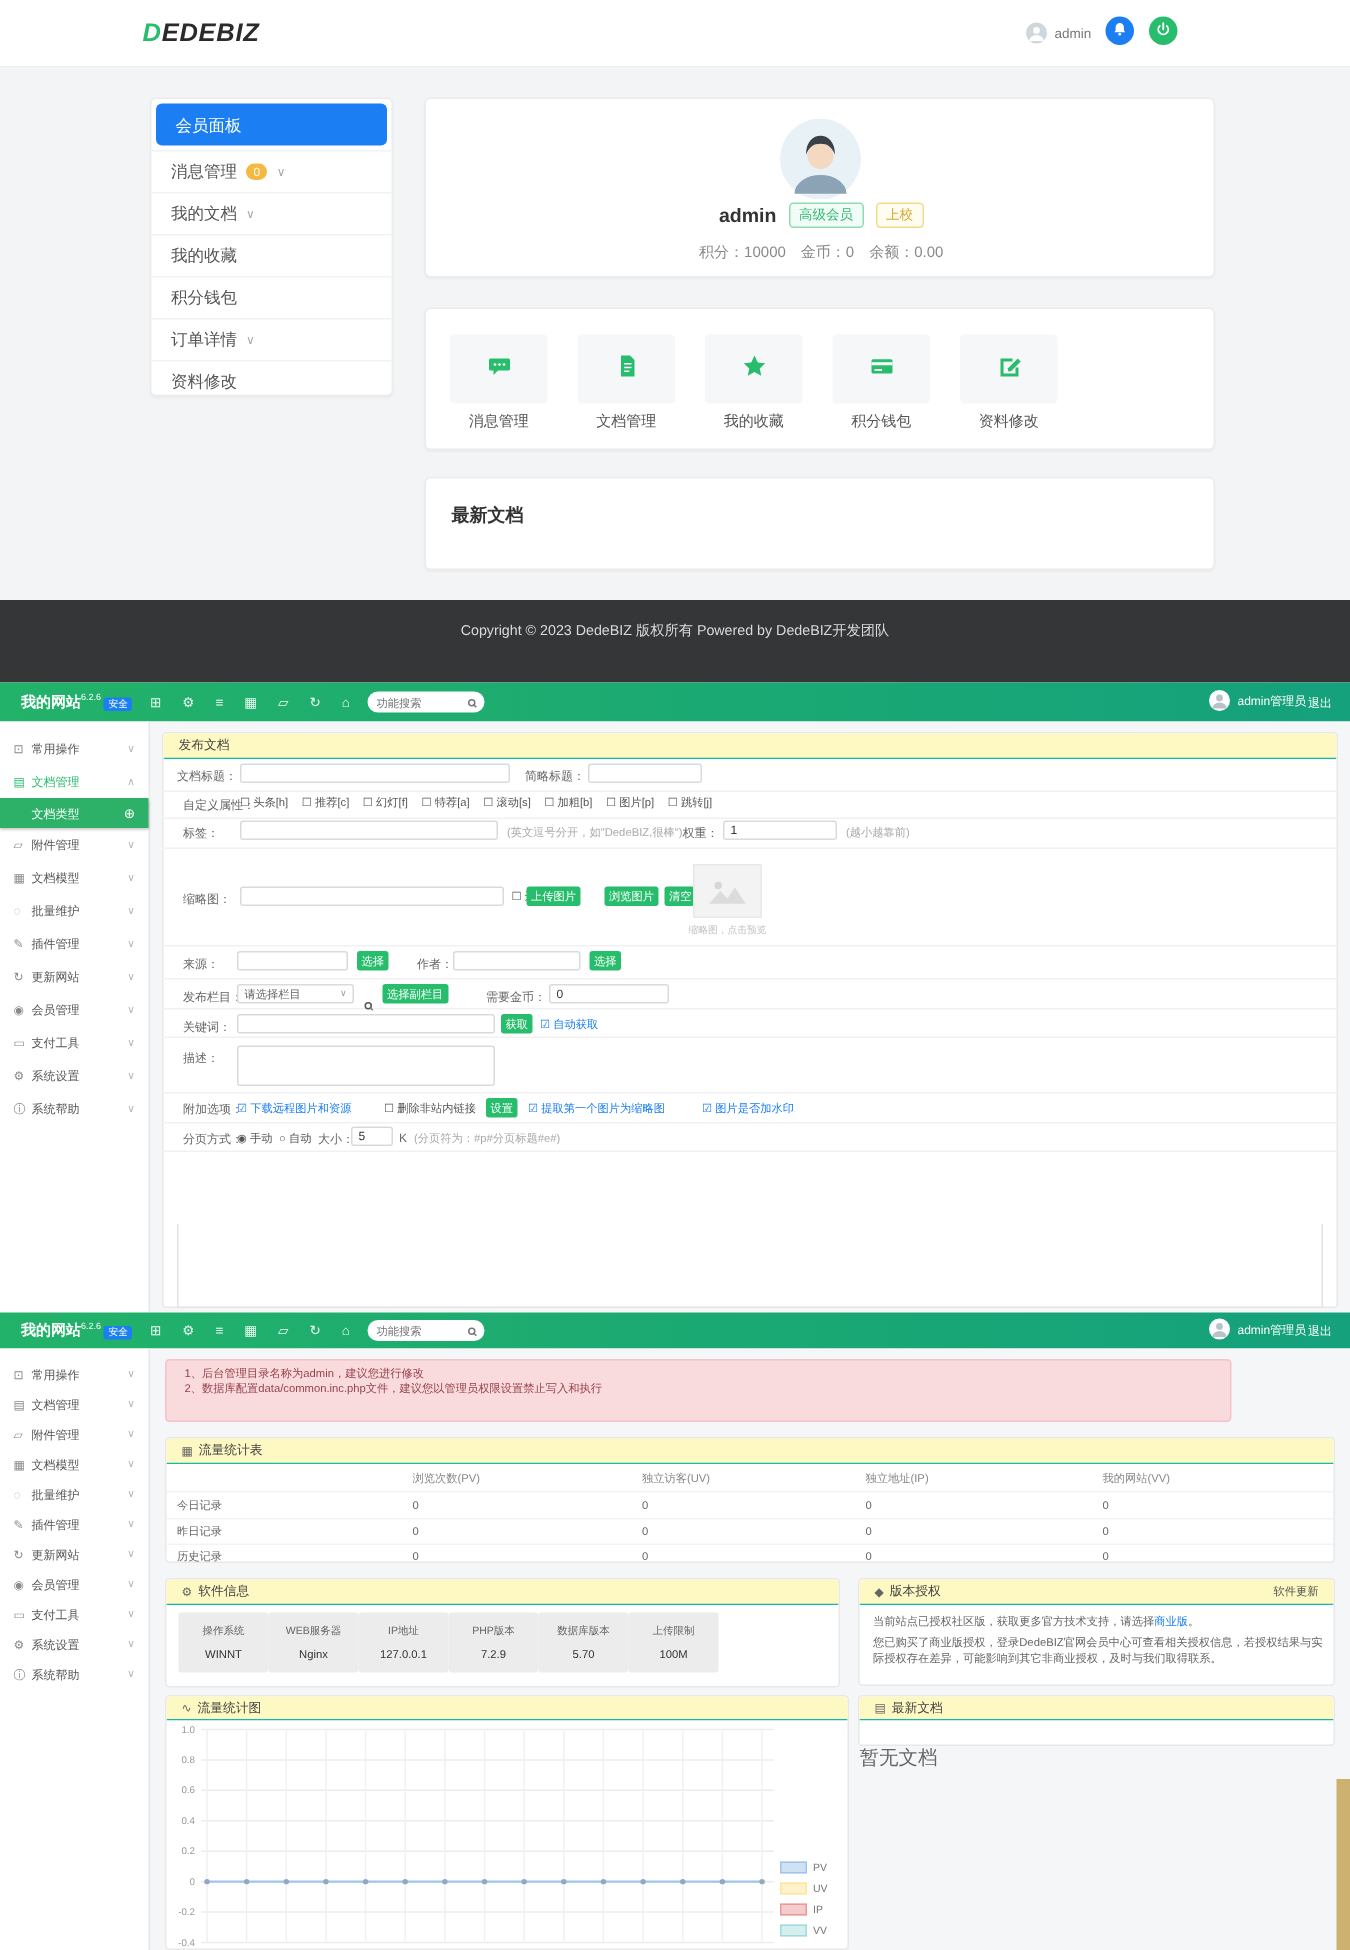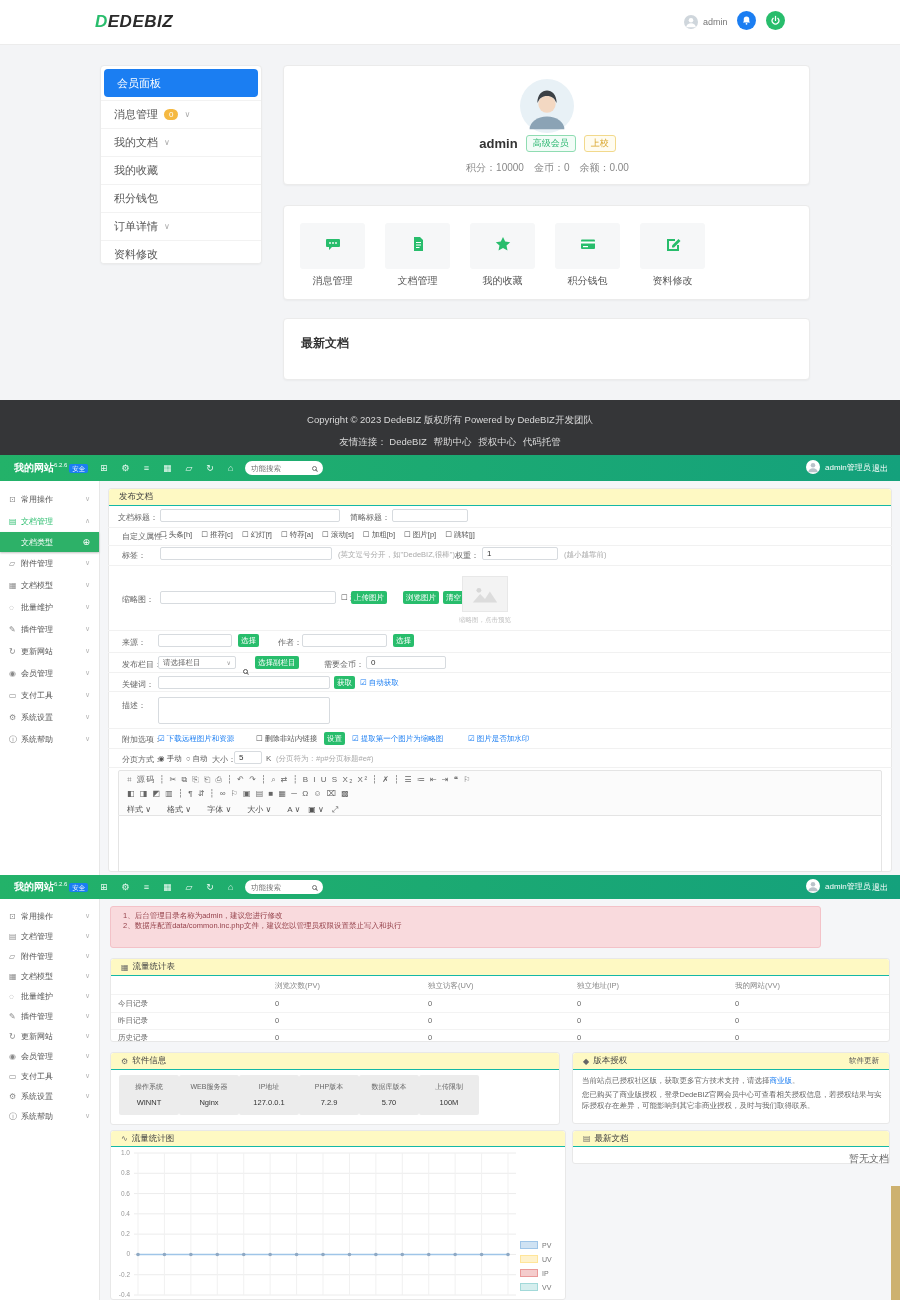--- a/index.html
+++ b/index.html
@@ -195,13 +195,6 @@
   
   <div class="abs" style="left:0;top:400px;width:900px;height:55px;background:#353638">
     <div class="abs" style="left:0;top:14px;width:900px;text-align:center;font-size:9.5px;color:#d9d9d9">Copyright © 2023 DedeBIZ 版权所有 Powered by DedeBIZ开发团队</div>
-    <div class="abs" style="left:0;top:36px;width:900px;text-align:center;font-size:9.5px;color:#d9d9d9">
-      <span>友情连接：</span>
-      <span style="cursor:pointer">DedeBIZ</span>
-      <span style="cursor:pointer;margin-left:4px">帮助中心</span>
-      <span style="cursor:pointer;margin-left:4px">授权中心</span>
-      <span style="cursor:pointer;margin-left:4px">代码托管</span>
-    </div>
   </div>
 
   

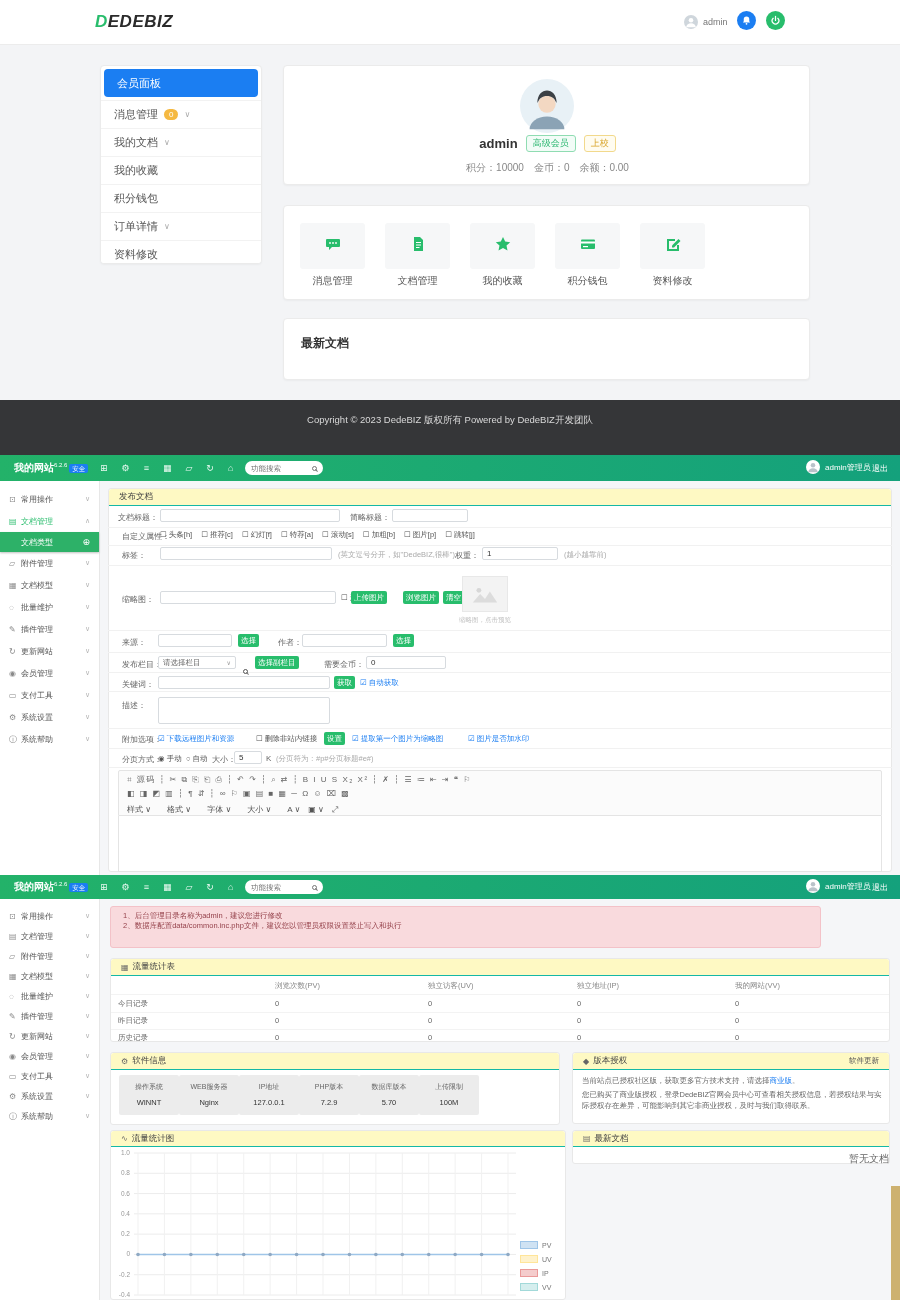--- a/index.html
+++ b/index.html
@@ -386,11 +386,6 @@
   <span class="fhint" style="left:276px;top:754px">(分页符为：#p#分页标题#e#)</span>
 
   
-  <div class="abs" style="left:118px;top:770px;width:764px;height:46px;background:#fbfbfb;border:1px solid #e4e4e4;border-radius:2px 2px 0 0">
-    <div class="toolbar-row" style="left:8px;top:3px">⌗ 源码 ┆ ✂ ⧉ ⎘ ⎗ ⎙ ┆ ↶ ↷ ┆ ⌕ ⇄ ┆ B I U S X₂ X² ┆ ✗ ┆ ☰ ≔ ⇤ ⇥ ❝ ⚐</div>
-    <div class="toolbar-row" style="left:8px;top:18px">◧ ◨ ◩ ▥ ┆ ¶ ⇵ ┆ ∞ ⚐ ▣ ▤ ■ ▦ ─ Ω ☺ ⌧ ▩</div>
-    <div class="toolbar-row" style="left:8px;top:33px;letter-spacing:0;color:#555">样式 ∨　　格式 ∨　　字体 ∨　　大小 ∨　　A ∨　▣ ∨　⤢</div>
-  </div>
   <div class="abs" style="left:118px;top:816px;width:764px;height:56px;background:#fff;border:1px solid #e4e4e4;border-top:0"></div>
 
   

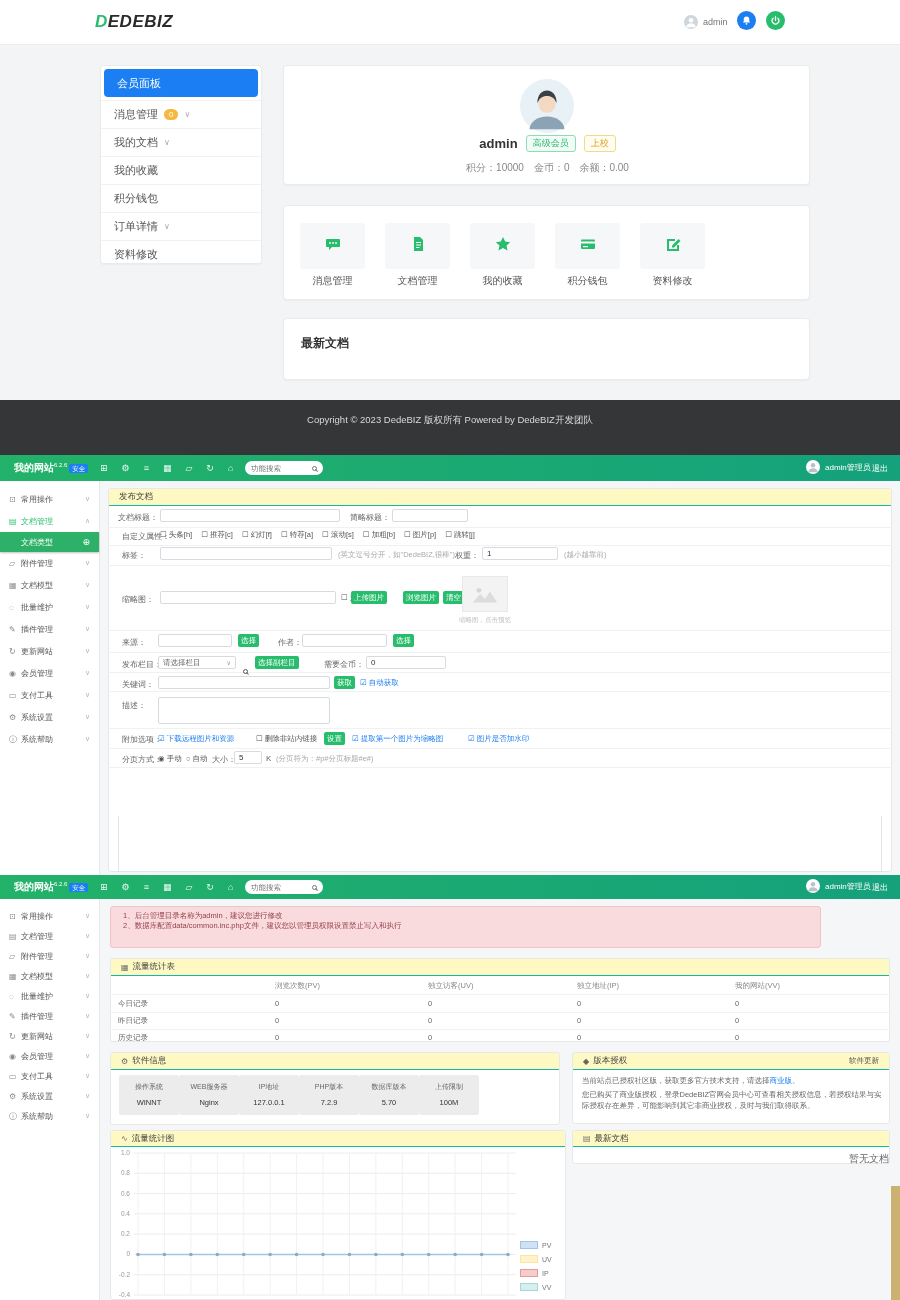--- a/index.html
+++ b/index.html
@@ -567,7 +567,7 @@
         <span class="pico">▤</span>
         <span>最新文档</span>
       </div>
-    <div style="text-align:right;font-size:10px;color:#666;margin-top:5px">暂无文档</div>
+    <div style="text-align:left;font-size:13px;color:#666;margin-top:16px">暂无文档</div>
   </div>
 
   

